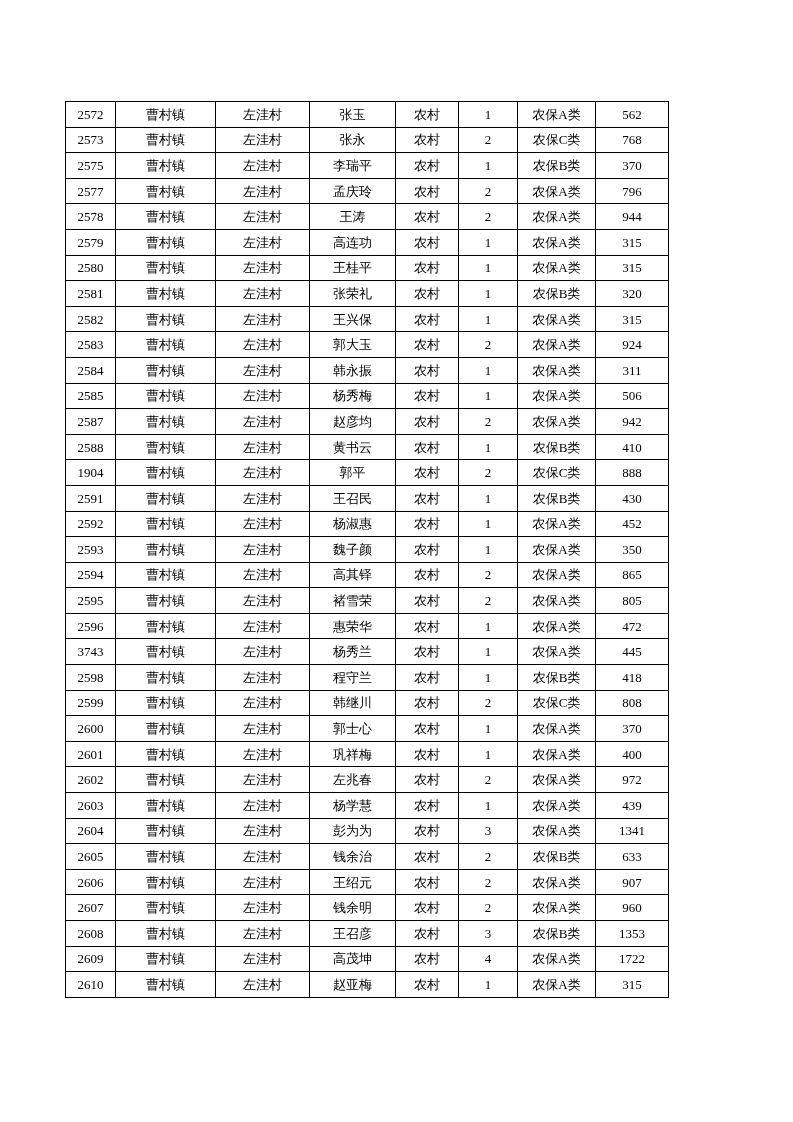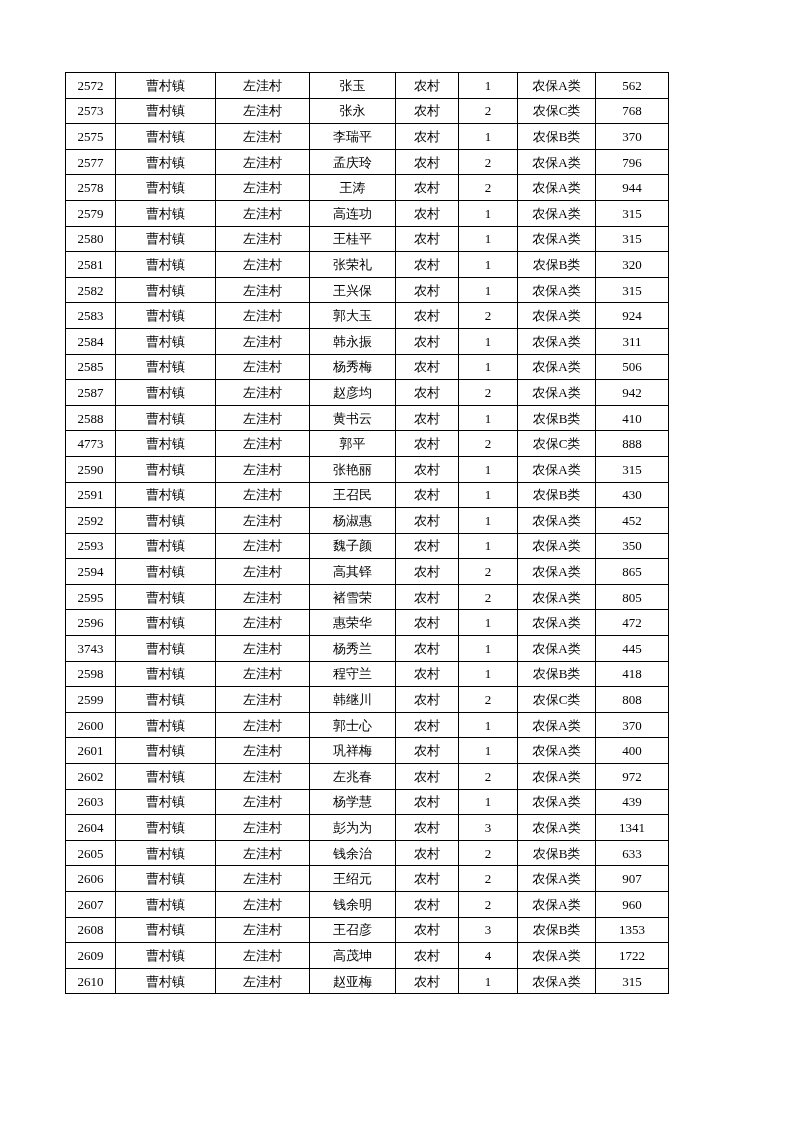--- a/index.html
+++ b/index.html
@@ -22,6 +22,7 @@
   table.records {
     border-collapse: collapse;
     table-layout: fixed;
+    margin-top: 29px;
   }
   table.records td {
     border: 1px solid #000000;

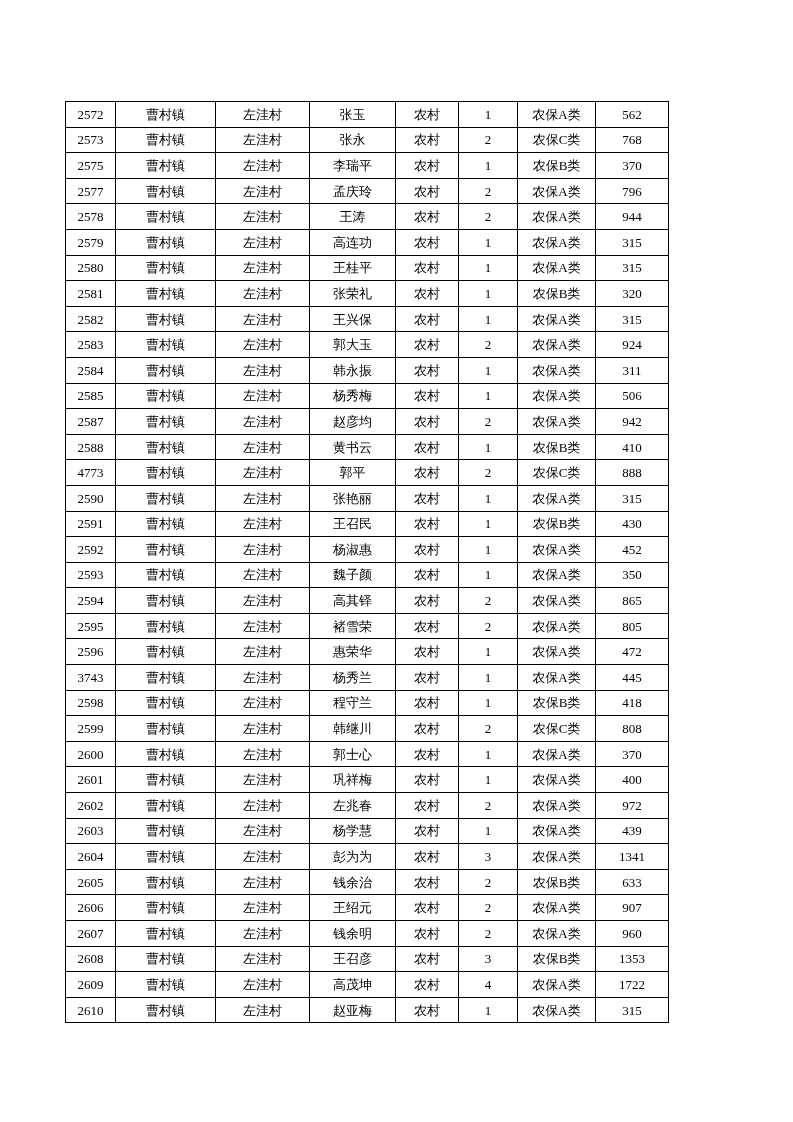--- a/index.html
+++ b/index.html
@@ -201,7 +201,7 @@
     <td>410</td>
   </tr>
         <tr>
-    <td>4773</td>
+    <td>1904</td>
     <td>曹村镇</td>
     <td>左洼村</td>
     <td>郭平</td>

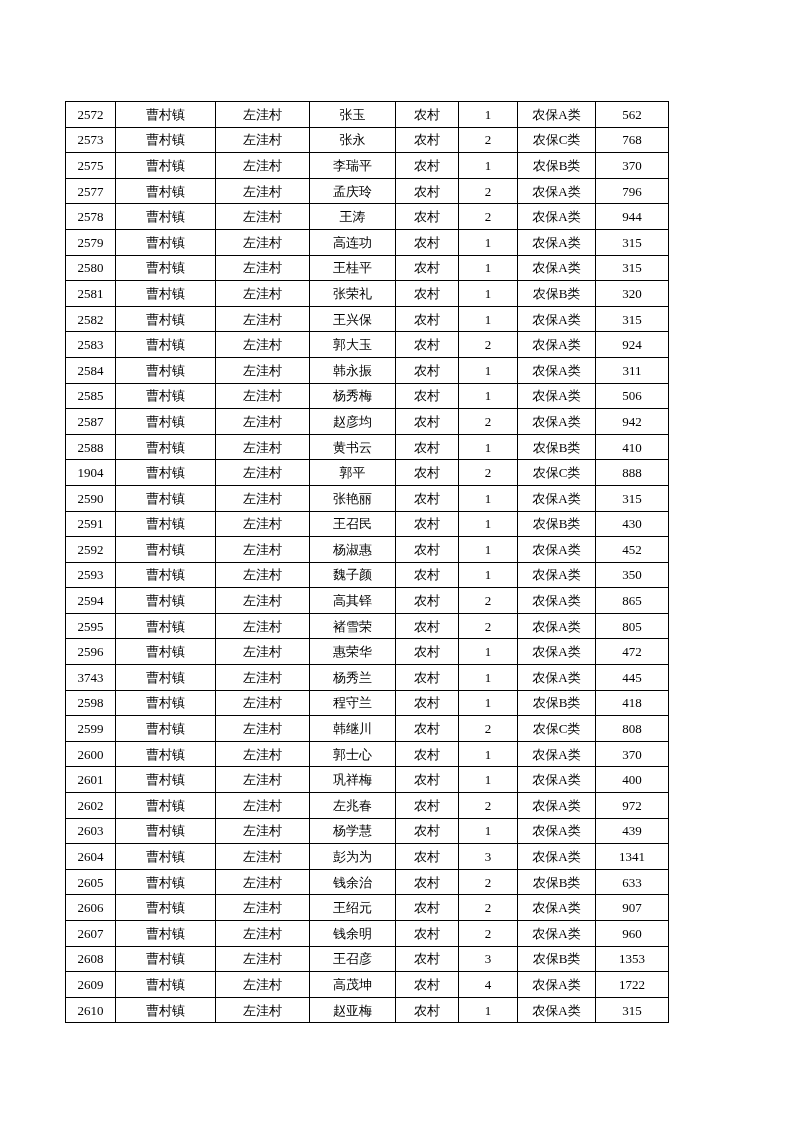--- a/index.html
+++ b/index.html
@@ -211,16 +211,6 @@
     <td>888</td>
   </tr>
         <tr>
-    <td>2590</td>
-    <td>曹村镇</td>
-    <td>左洼村</td>
-    <td>张艳丽</td>
-    <td>农村</td>
-    <td>1</td>
-    <td>农保A类</td>
-    <td>315</td>
-  </tr>
-        <tr>
     <td>2591</td>
     <td>曹村镇</td>
     <td>左洼村</td>

